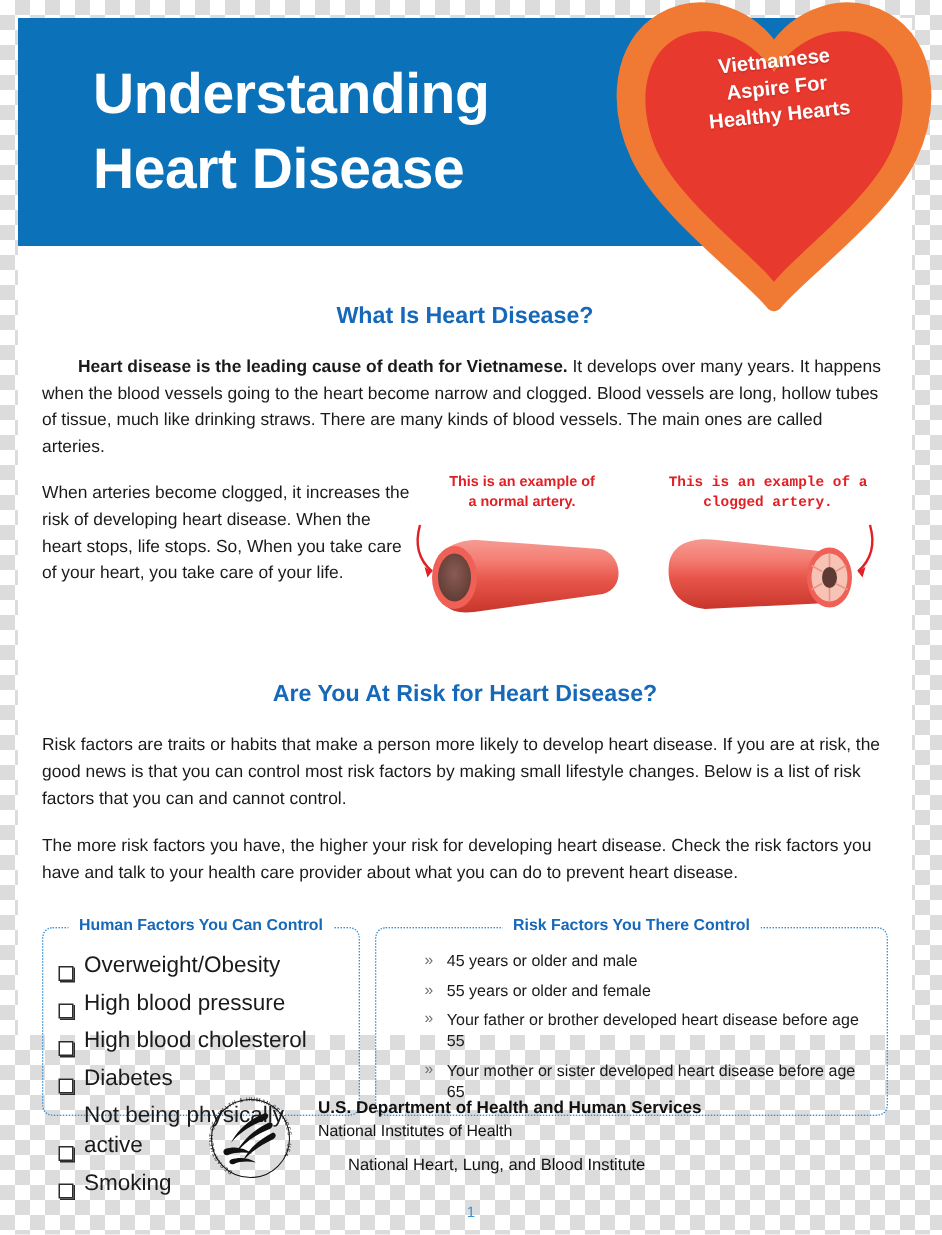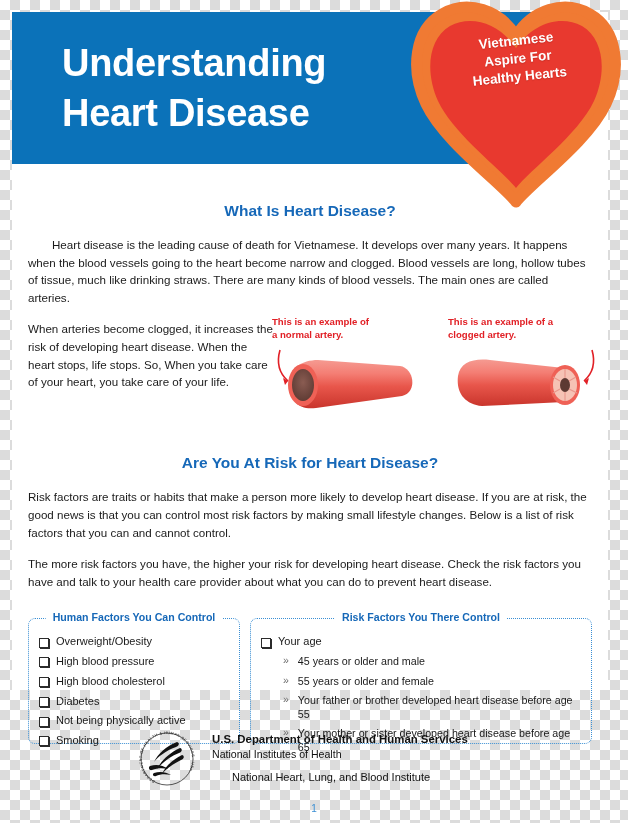--- a/index.html
+++ b/index.html
@@ -113,7 +113,7 @@
     color: #1a1a1a;
     text-align: left;
   }
-  p.body-text b { font-weight: normal; padding-left: 24px; }
+  p.body-text b { font-weight: bold; padding-left: 24px; }
 
   
   .artery-block {

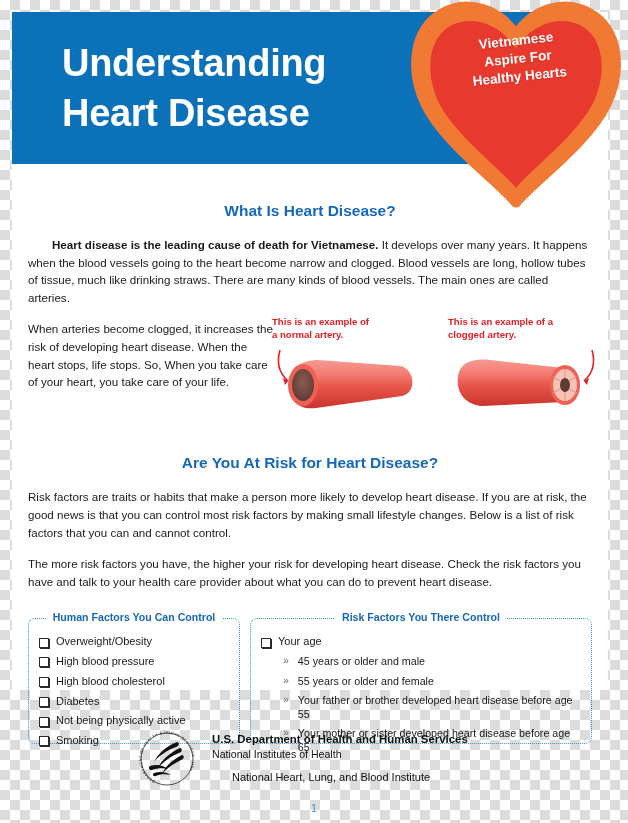--- a/index.html
+++ b/index.html
@@ -147,7 +147,7 @@
     top: 0;
     left: 0;
     width: 152px;
-    text-align: left;
+    text-align: center;
     color: #e12026;
     font-size: 9.6px;
     font-weight: bold;

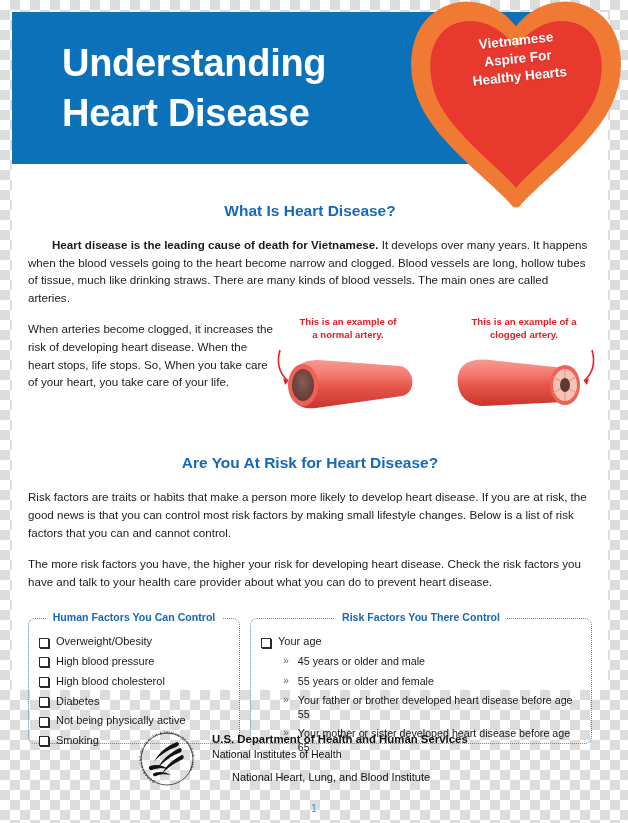--- a/index.html
+++ b/index.html
@@ -141,7 +141,7 @@
     height: 104px;
   }
   .artery-fig.normal { left: 0; }
-  .artery-fig.clogged { left: 176px; }
+  .artery-fig.clogged { left: 164px; font-family: Liberation Mono, monospace; }
   .artery-caption {
     position: absolute;
     top: 0;

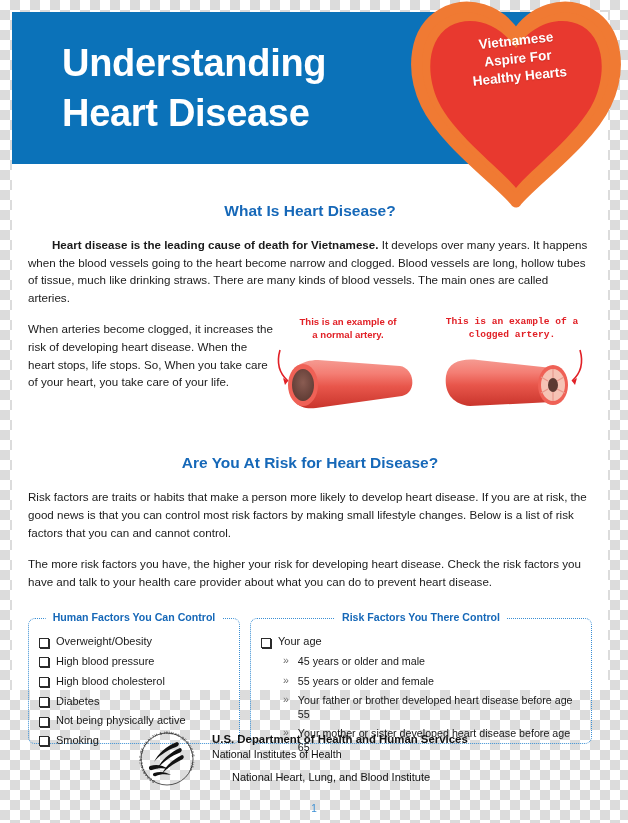--- a/index.html
+++ b/index.html
@@ -198,8 +198,8 @@
   }
   .risk-item {
     display: flex;
-    align-items: center;
-    font-size: 11px;
+    align-items: flex-end;
+    font-size: 15px;
     line-height: 1.32;
     color: #1a1a1a;
     margin-bottom: 5.2px;

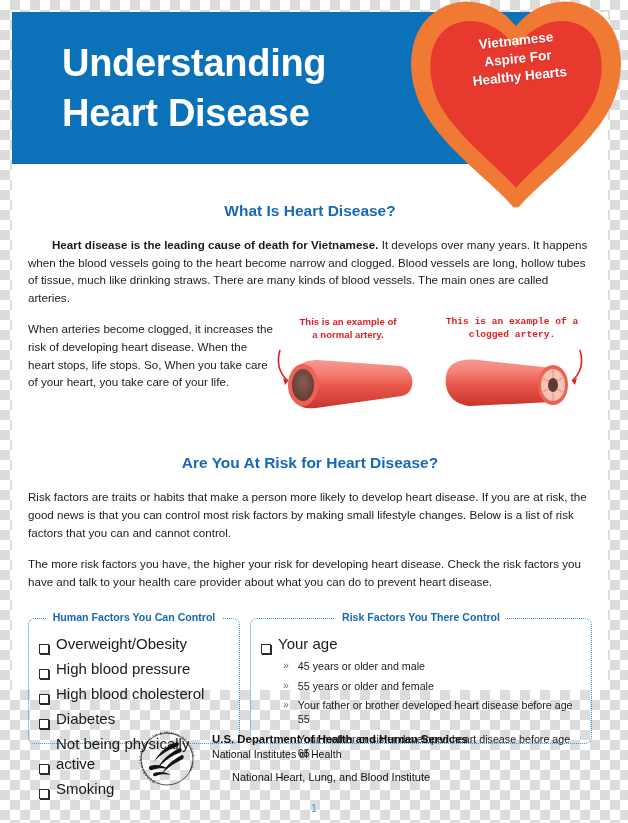--- a/index.html
+++ b/index.html
@@ -412,10 +412,6 @@
     <div class="risk-box cannot">
       <div class="risk-box-title">Risk Factors You There Control</div>
       <ul class="risk-list">
-        <li class="risk-item">
-          <span class="cbx"></span>
-          <span>Your age</span>
-        </li>
         <li class="risk-sub">
           <span class="guillemet">»</span>
           <span>45 years or older and male</span>

